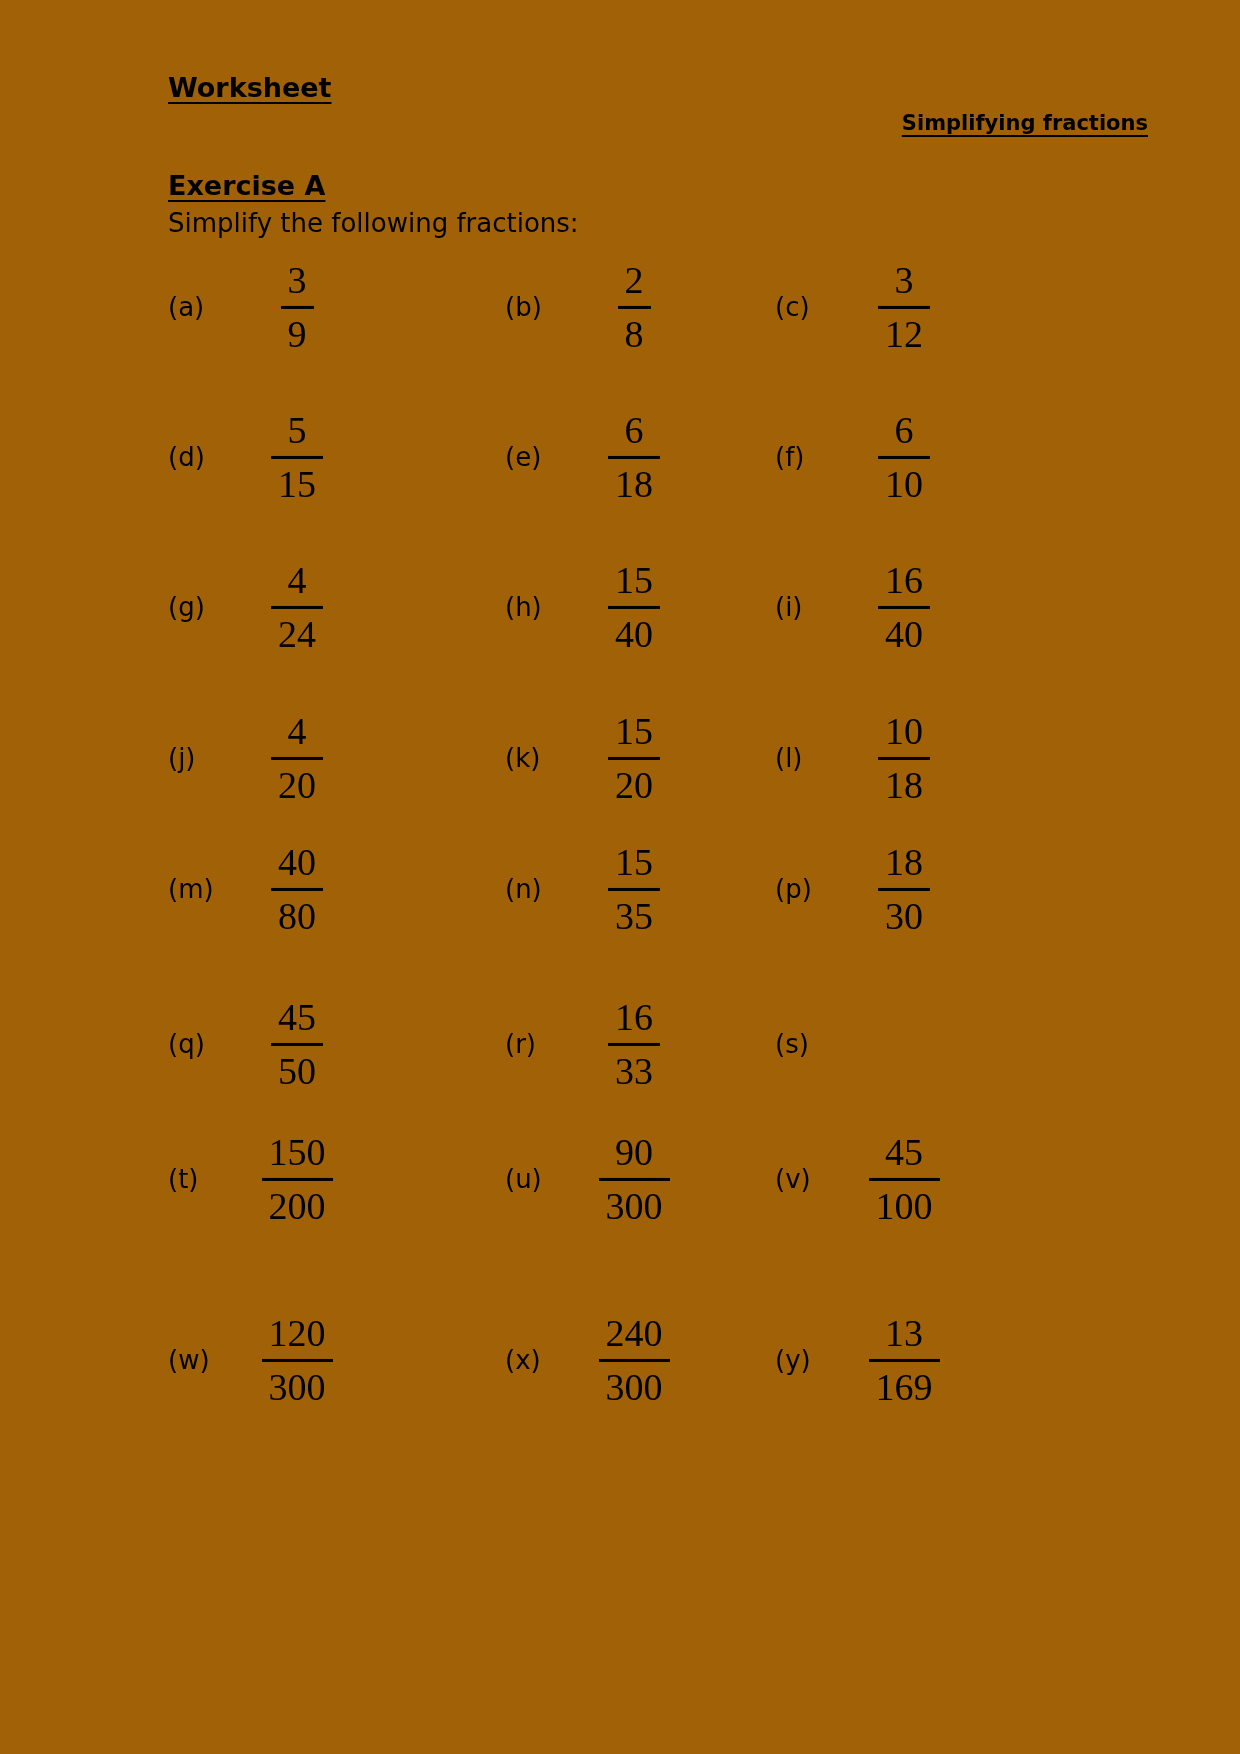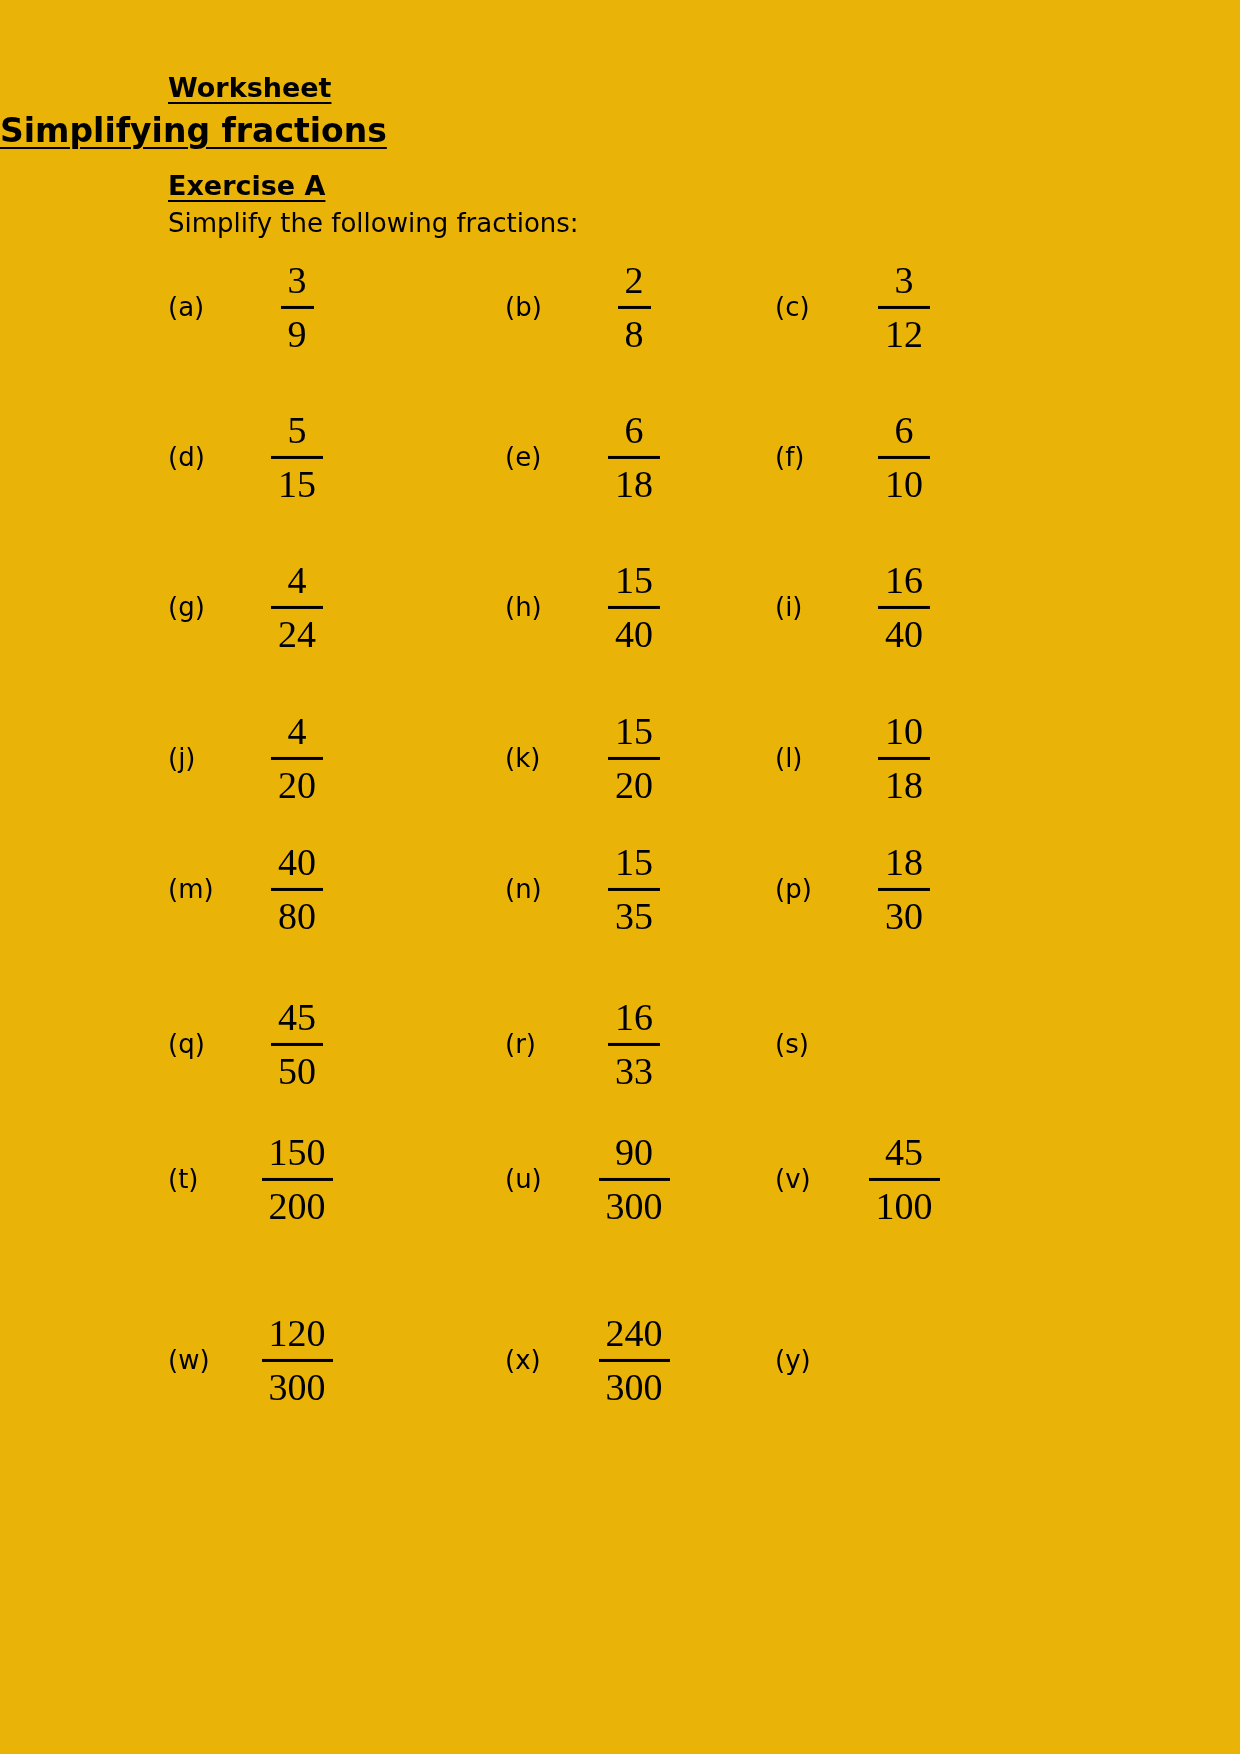--- a/index.html
+++ b/index.html
@@ -15,7 +15,7 @@
   .page {
     position: absolute;
     inset: 0;
-    background: #eab308;
+    background: #a16207;
   }
   .doc-heading {
     position: absolute;

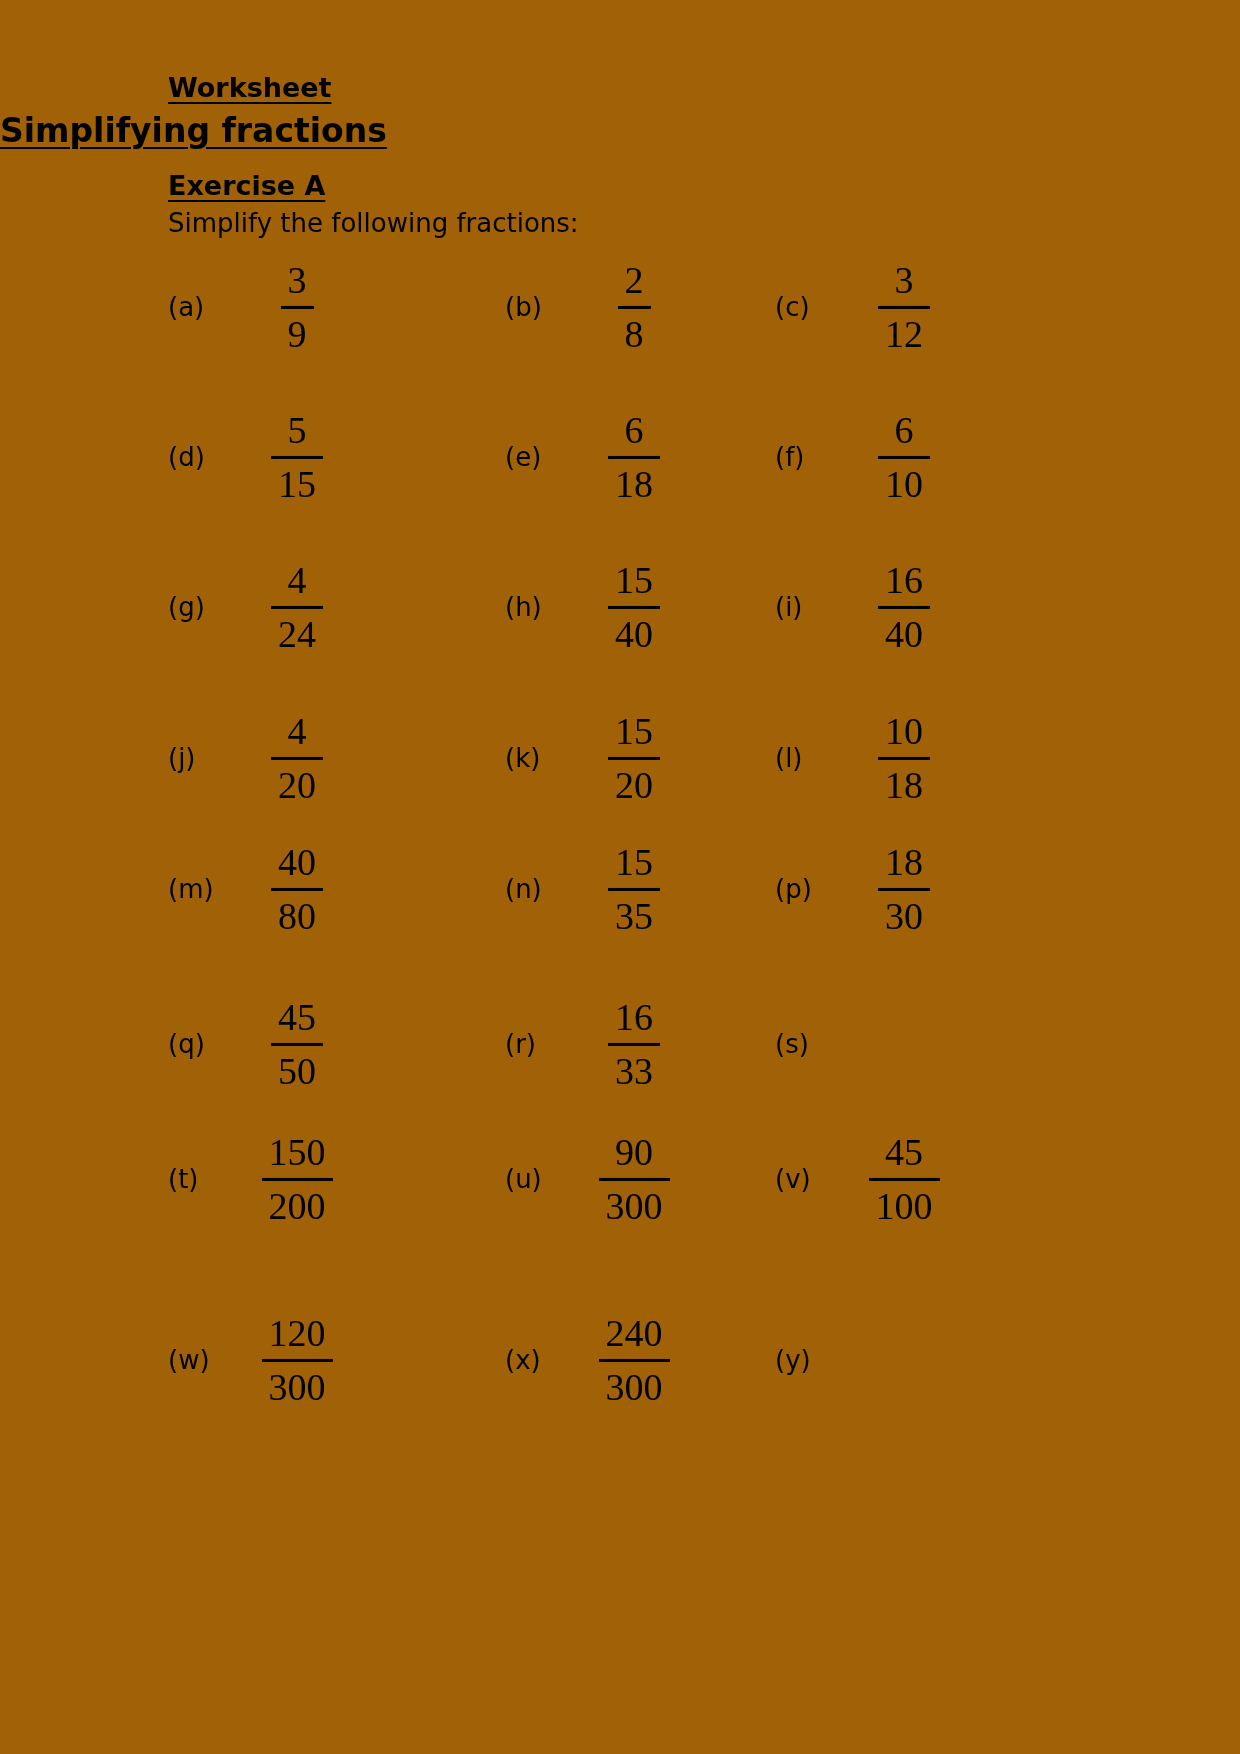--- a/index.html
+++ b/index.html
@@ -32,8 +32,8 @@
     left: 0;
     top: 111px;
     width: 1148px;
-    text-align: left;
-    font-size: 33px;
+    text-align: right;
+    font-size: 21px;
     font-weight: bold;
     text-decoration: underline;
     text-underline-offset: 5px;

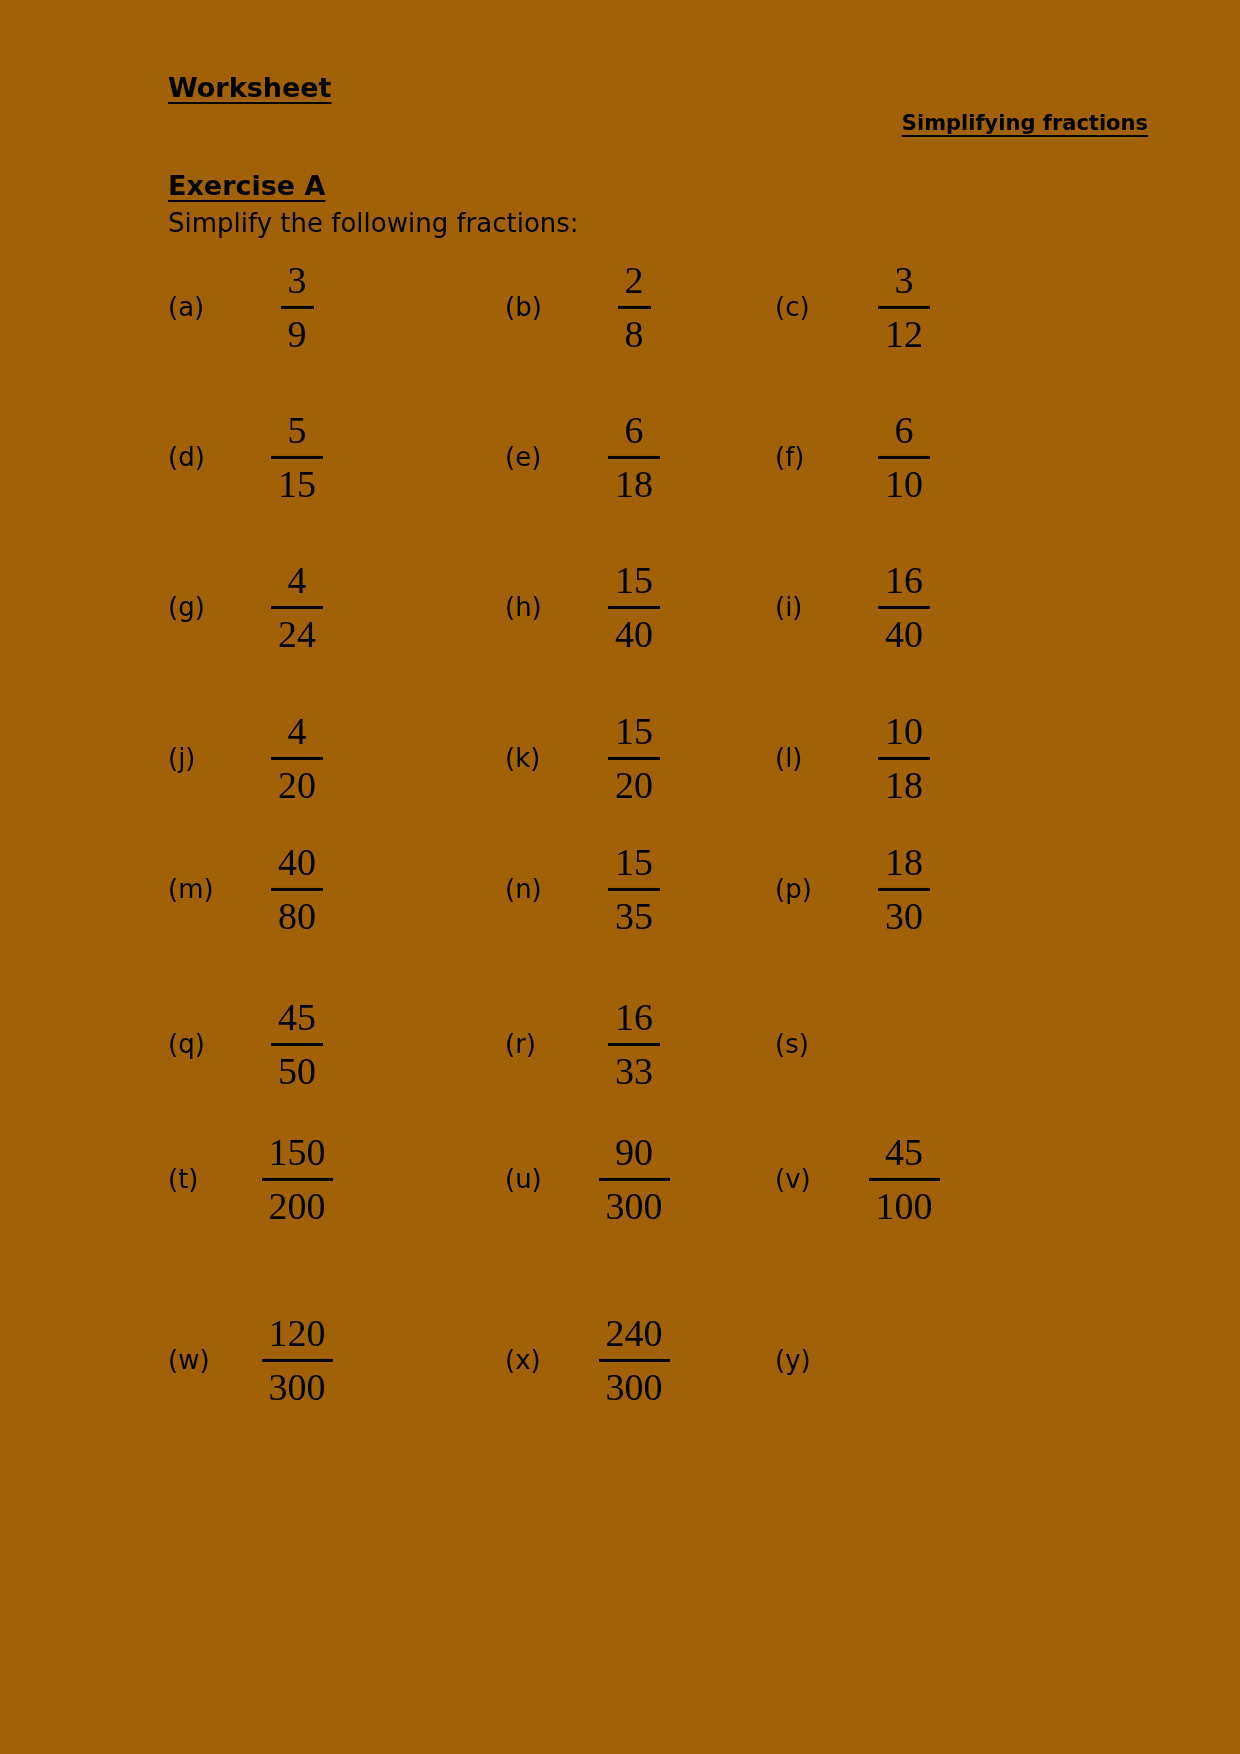--- a/index.html
+++ b/index.html
@@ -198,6 +198,7 @@
       </div>
       <div class="cell" style="left: 775px; top: 1360px;">
         <span class="plabel">(y)</span>
+        <span class="fracbox"><span class="frac"><span class="num">13</span><span class="den">169</span></span></span>
       </div>
     </div>
 

